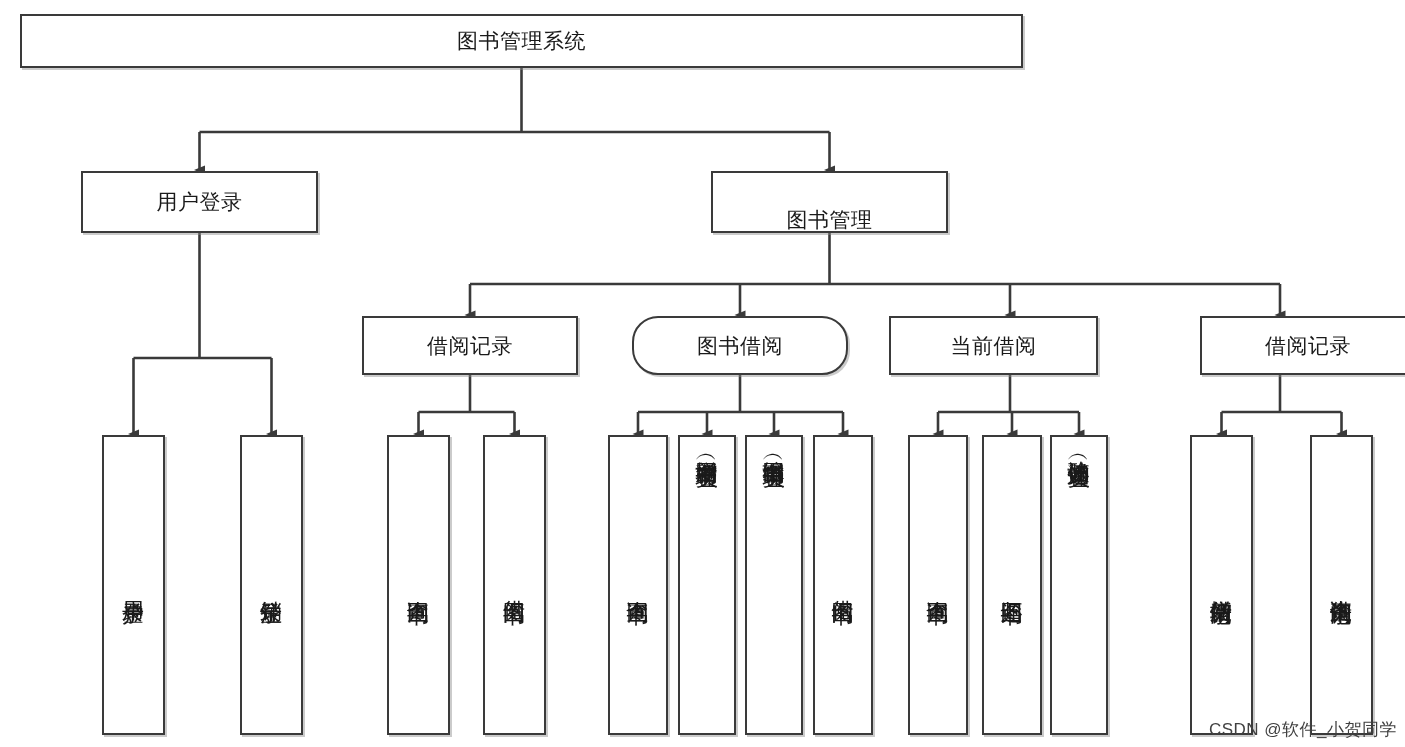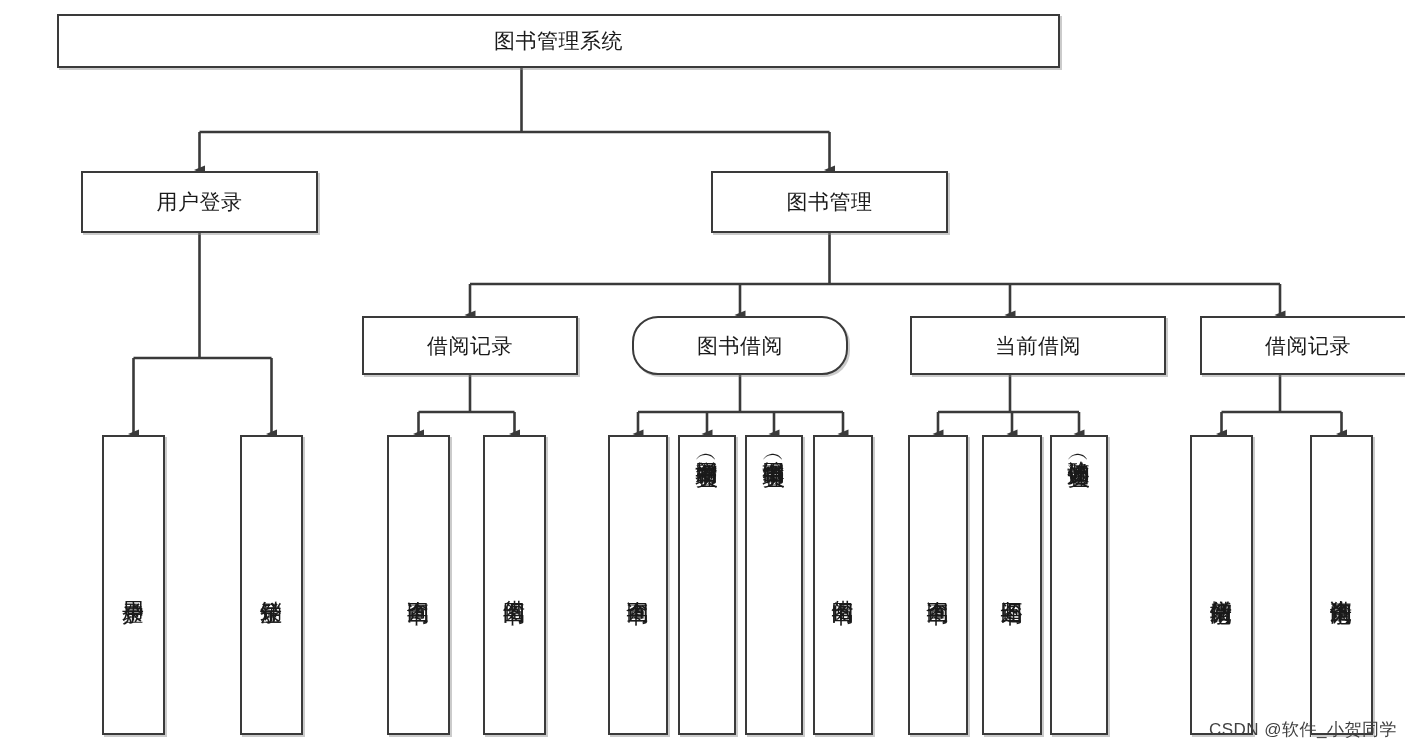--- a/index.html
+++ b/index.html
@@ -118,7 +118,7 @@
   </svg>
 
   <div id="node-layer">
-      <div class="node node-h" style="left: 20px; top: 14px; width: 1003px; height: 54px; margin-left: 37px;">
+      <div class="node node-h" style="left: 20px; top: 14px; width: 1003px; height: 54px;">
         <span class="label">图书管理系统</span>
       </div>
       <div class="node node-h" style="left: 81px; top: 171px; width: 237px; height: 62px;">

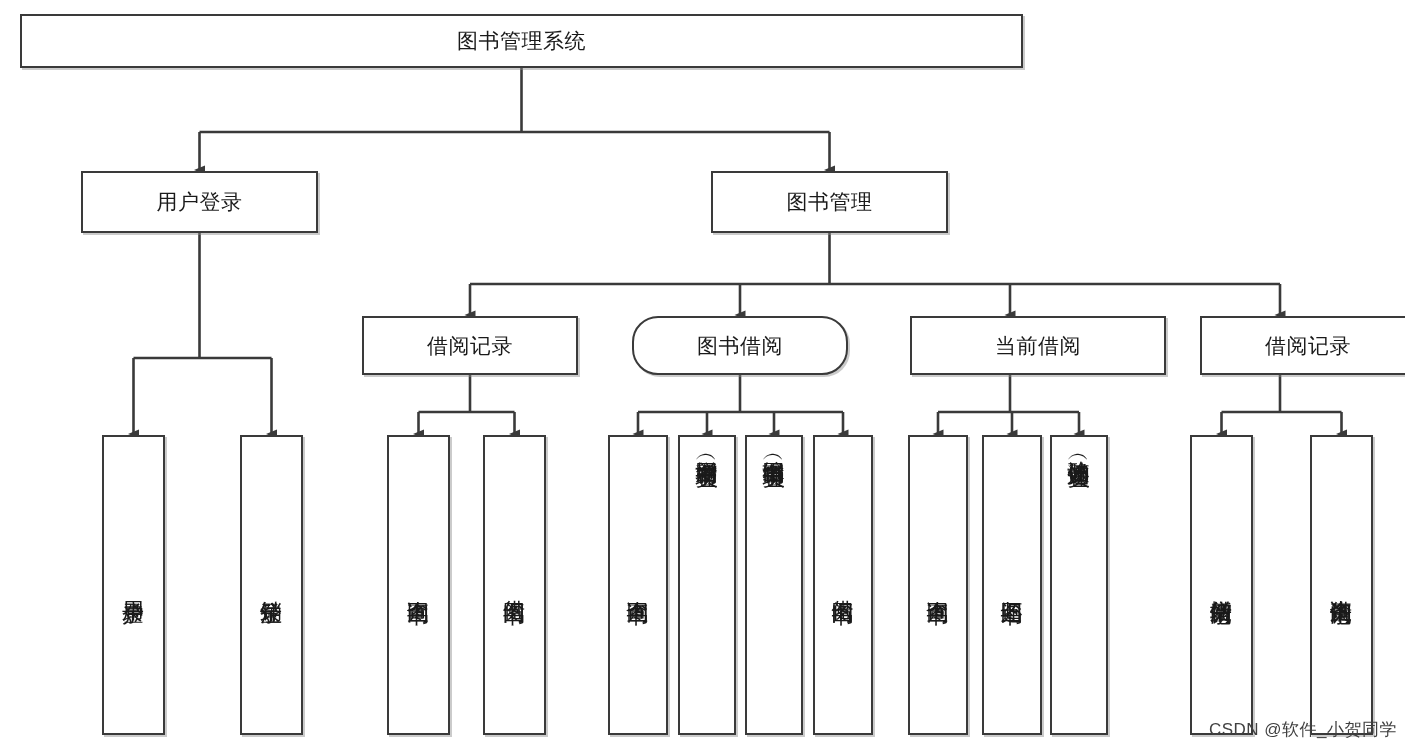--- a/index.html
+++ b/index.html
@@ -124,7 +124,7 @@
       <div class="node node-h" style="left: 81px; top: 171px; width: 237px; height: 62px;">
         <span class="label">用户登录</span>
       </div>
-      <div class="node node-h" style="left: 711px; top: 171px; width: 237px; height: 62px;">
+      <div class="node node-h" style="left: 711px; top: 171px; width: 237px; height: 62px; align-items: flex-end;">
         <span class="label">图书管理</span>
       </div>
       <div class="node node-h" style="left: 362px; top: 316px; width: 216px; height: 59px;">

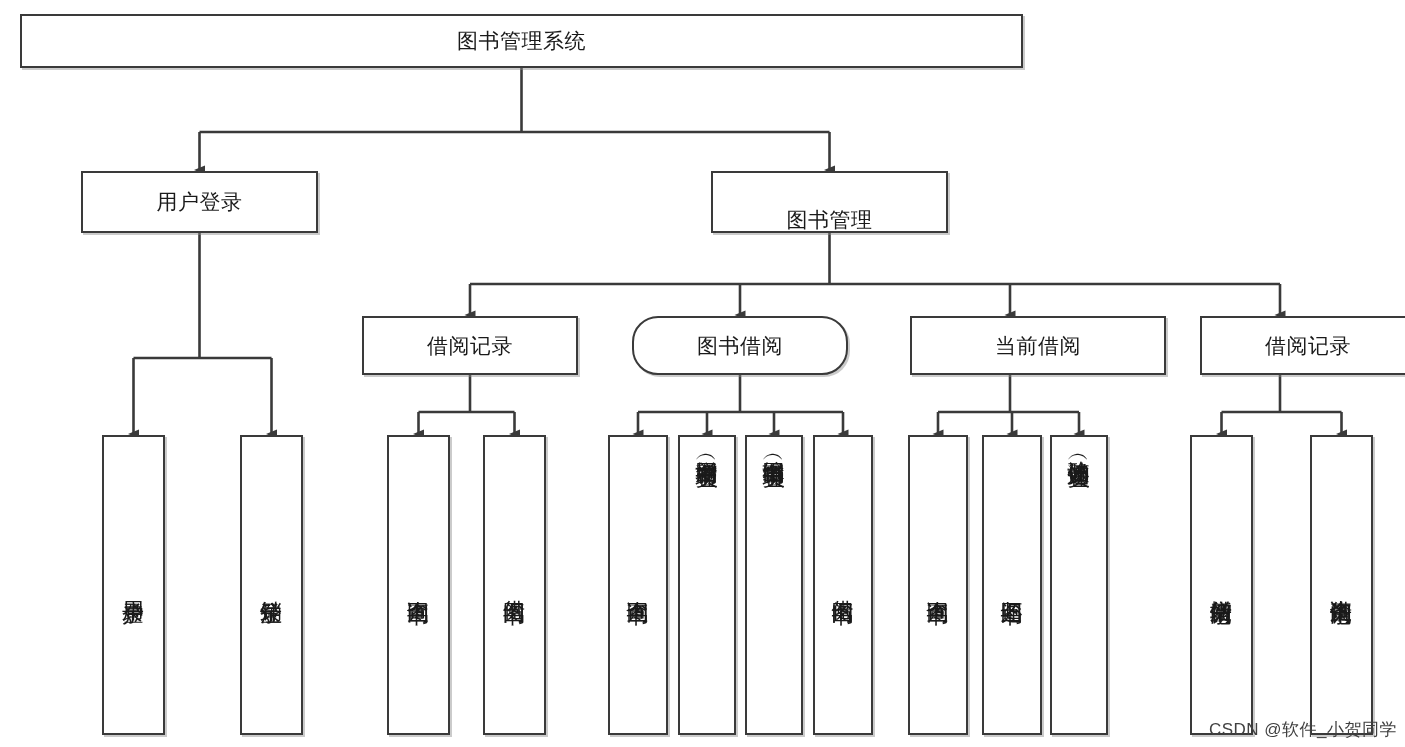--- a/index.html
+++ b/index.html
@@ -133,7 +133,7 @@
       <div class="node node-h" style="left: 632px; top: 316px; width: 216px; height: 59px; border-radius: 26px;">
         <span class="label">图书借阅</span>
       </div>
-      <div class="node node-h" style="left: 910px; top: 316px; width: 256px; height: 59px;">
+      <div class="node node-h" style="left: 889px; top: 316px; width: 209px; height: 59px;">
         <span class="label">当前借阅</span>
       </div>
       <div class="node node-h" style="left: 1200px; top: 316px; width: 216px; height: 59px;">

